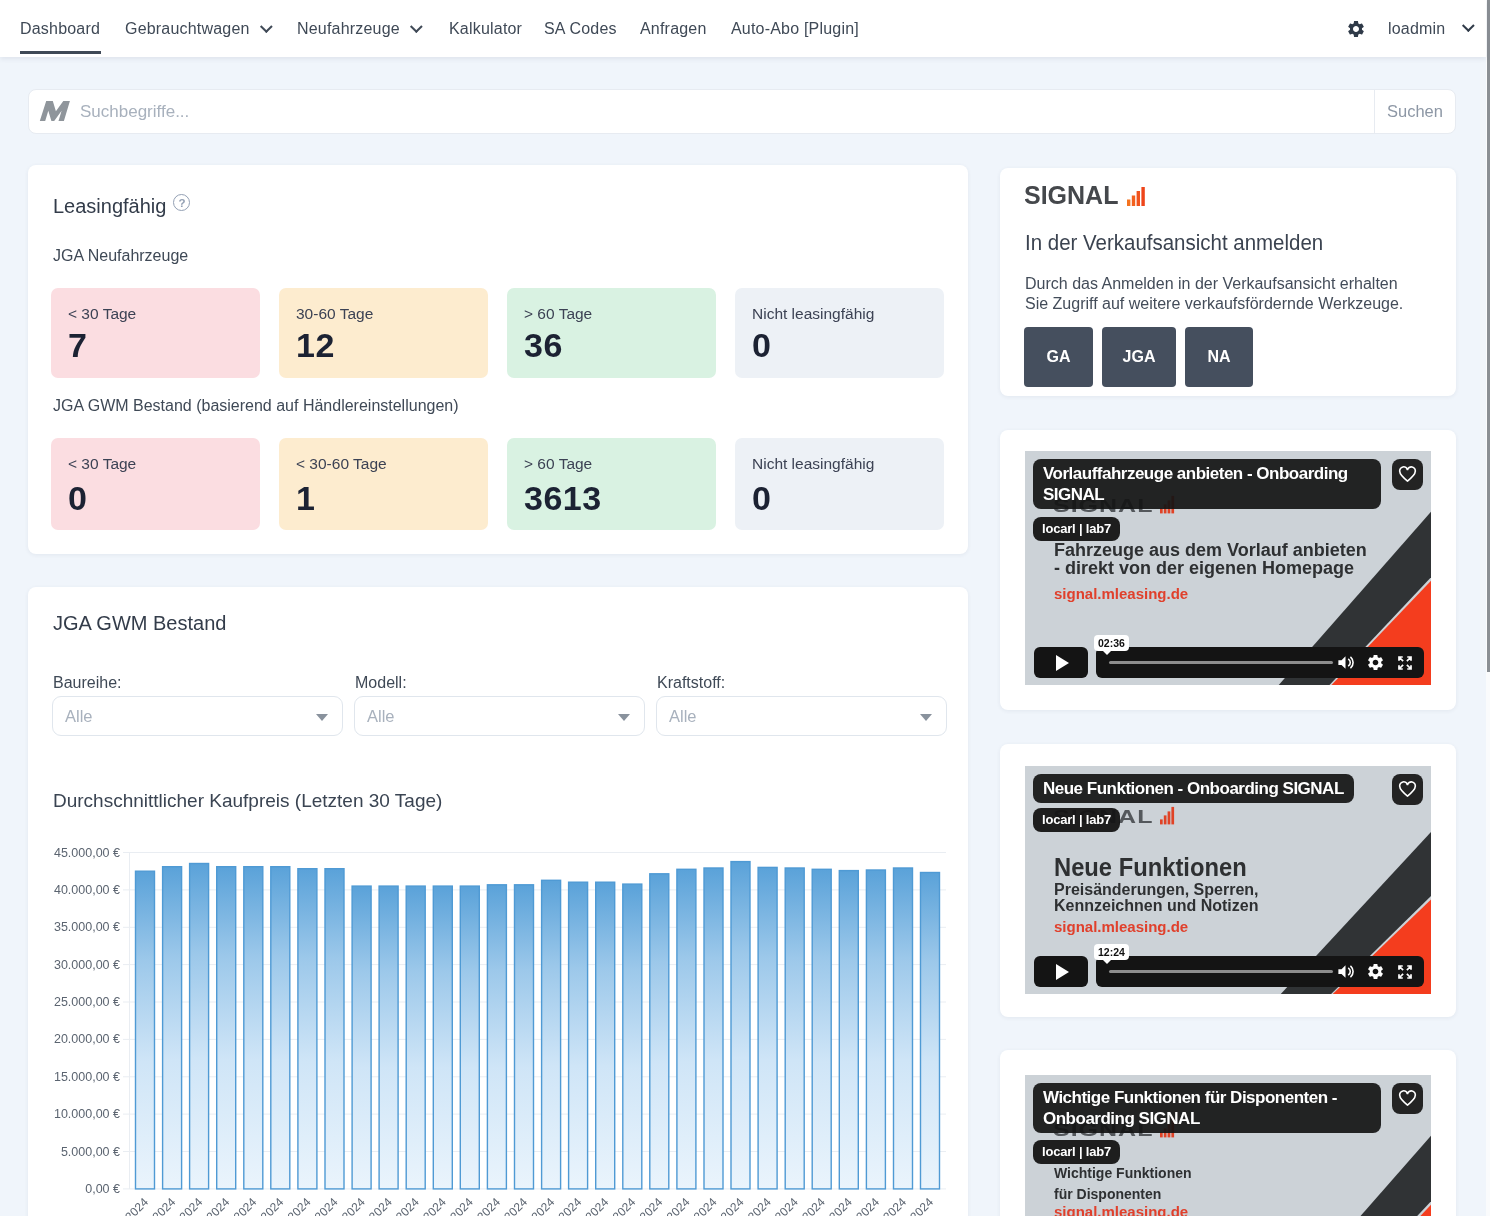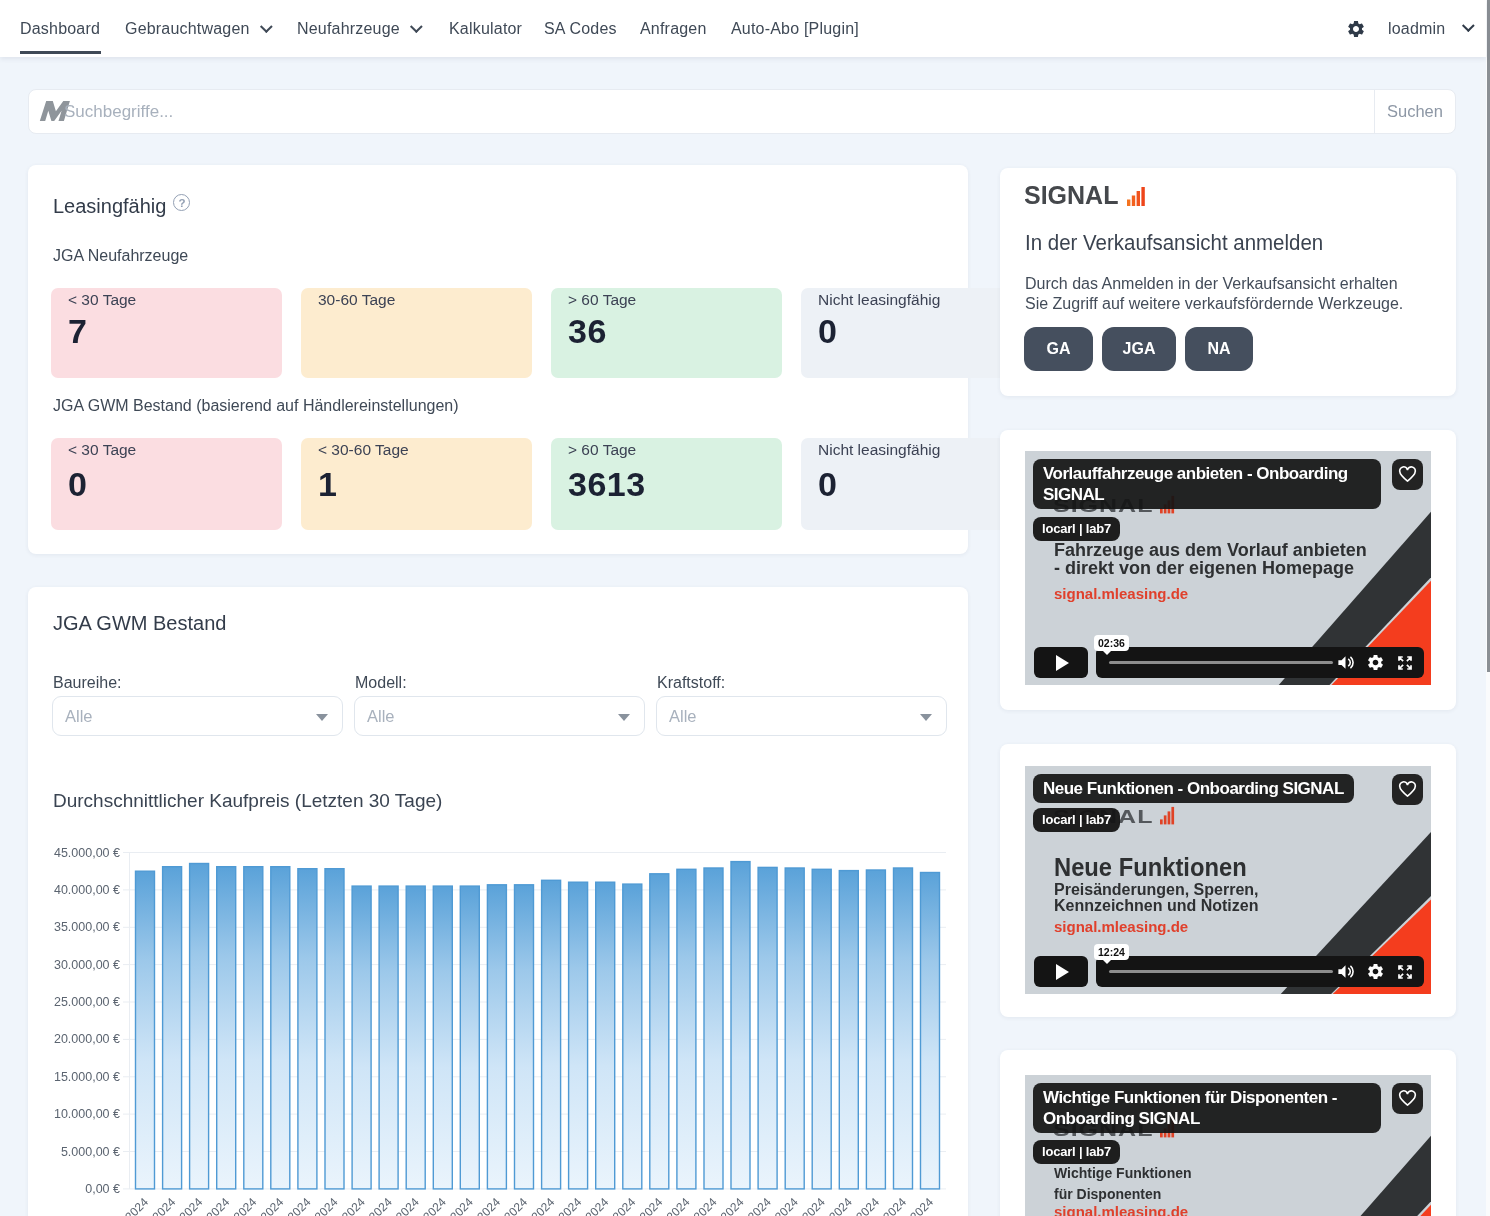--- a/index.html
+++ b/index.html
@@ -13,7 +13,7 @@
 .gear{position:absolute;left:1346px;top:19px}
 .searchbar{position:absolute;left:28px;top:89px;width:1428px;height:45px;background:#fff;border:1px solid #e7ebf1;border-radius:8px;z-index:2}
 .mlogo{position:absolute;left:10px;top:9px}
-.sb-ph{position:absolute;left:35px;top:12px;font-size:17px;color:#a8b1bd}
+.sb-ph{position:absolute;left:51px;top:12px;font-size:17px;color:#a8b1bd}
 .sb-btn{position:absolute;right:0;top:0;width:81px;height:43px;border-left:1px solid #e7ebf1;text-align:center;line-height:43px;font-size:16.5px;color:#8d97a5}
 .card{position:absolute;background:#fff;border-radius:8px;box-shadow:0 1px 4px rgba(40,60,90,.07)}
 

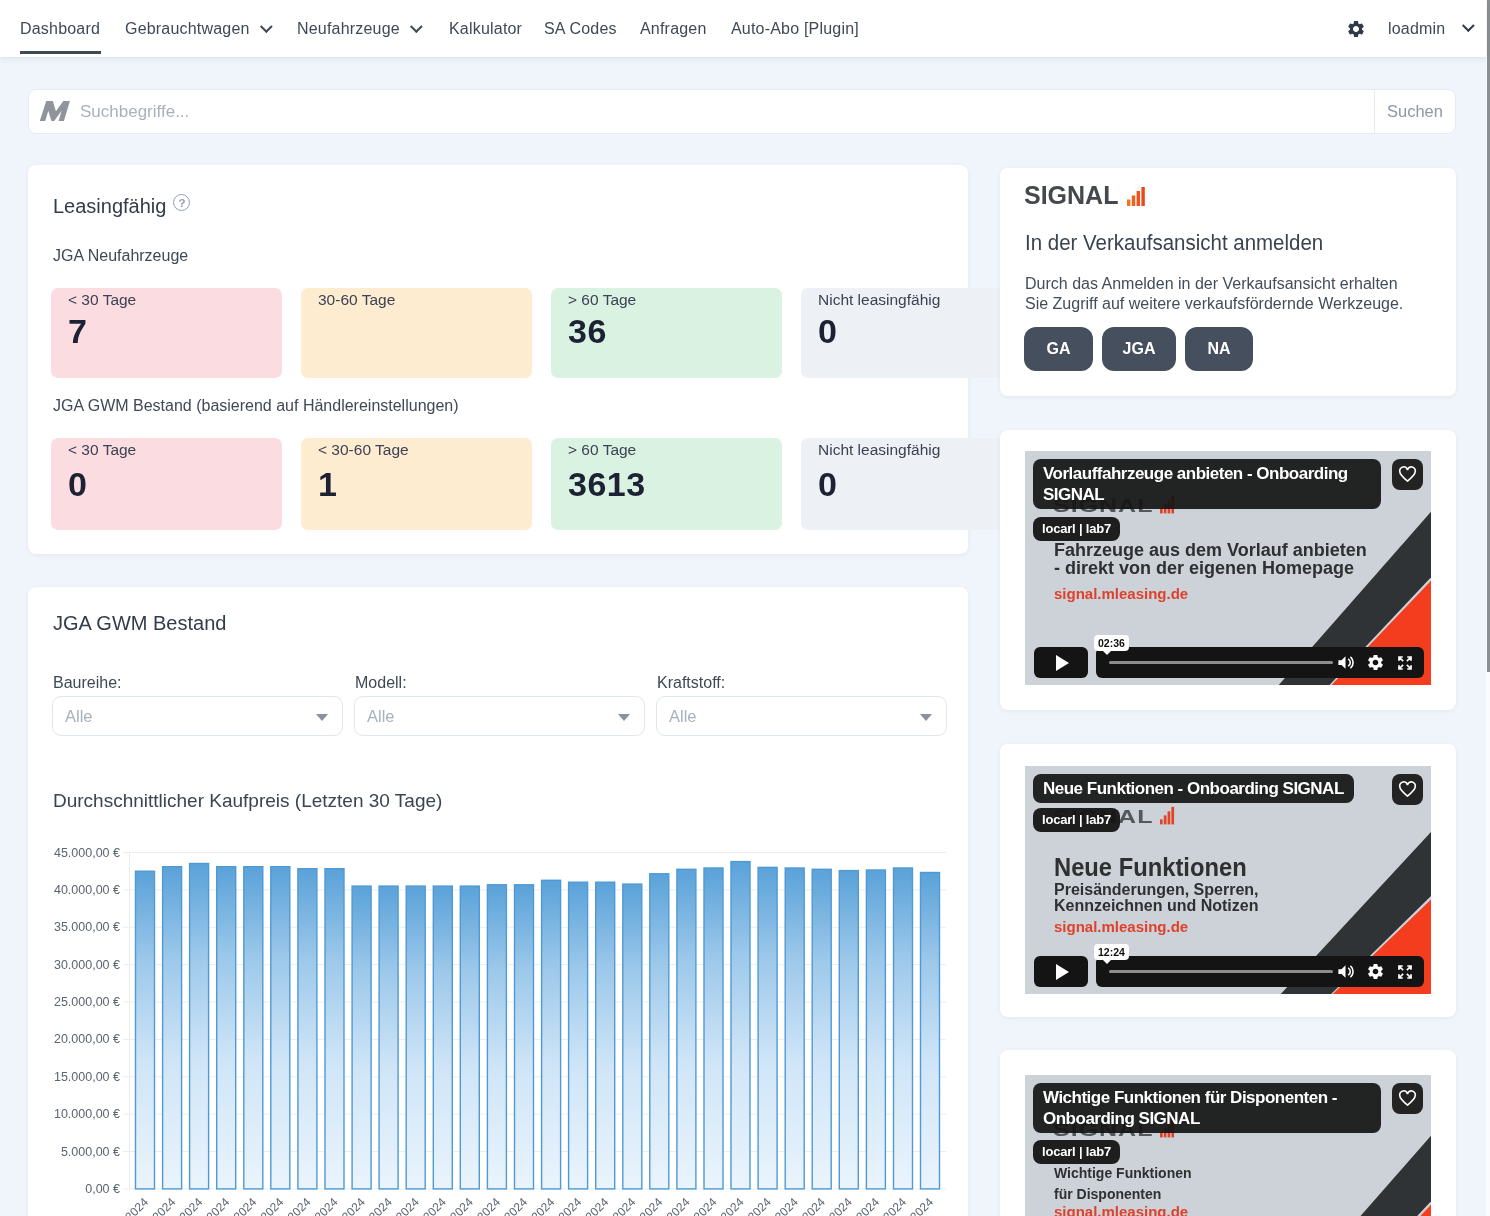--- a/index.html
+++ b/index.html
@@ -22,7 +22,7 @@
 .qmark{display:inline-block;width:17px;height:17px;border:1.3px solid #93a0b4;border-radius:50%;color:#93a0b4;font-size:11.5px;line-height:17px;text-align:center;vertical-align:6px;margin-left:7px;font-weight:bold}
 .sect{position:absolute;left:25px;font-size:16px;color:#3f4956}
 .tiles{position:absolute;left:23px;display:flex;gap:19px}
-.tile{width:231px;height:90px;border-radius:7px;padding:3px 0 0 17px}
+.tile{width:209px;height:90px;border-radius:7px;padding:17px 0 0 17px}
 .tile .lb{font-size:15.5px;color:#3c4254}
 .tile .num{font-size:34px;font-weight:bold;color:#1c2233;margin-top:3px;letter-spacing:.5px}
 .t-pink{background:#fbdde1}

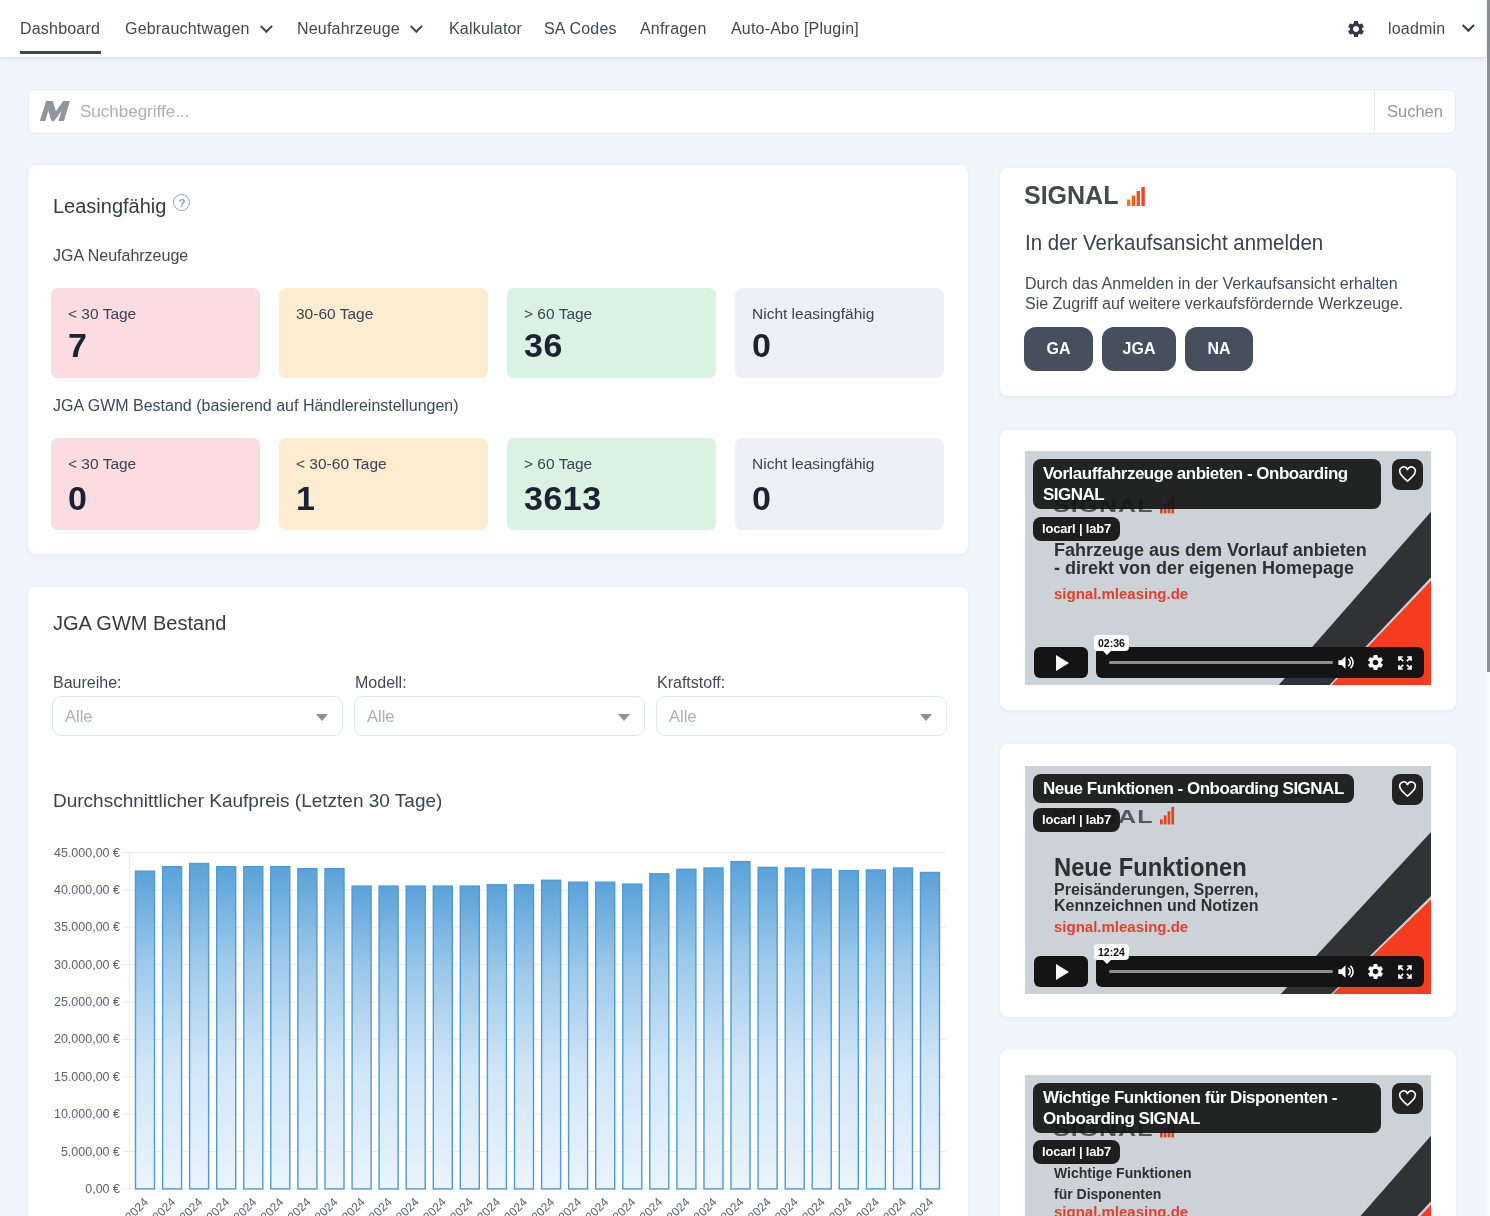--- a/index.html
+++ b/index.html
@@ -103,6 +103,7 @@
       </div>
     <div class="tile t-orange">
         <div class="lb">30-60 Tage</div>
+        <div class="num">12</div>
       </div>
     <div class="tile t-green">
         <div class="lb">&gt; 60 Tage</div>

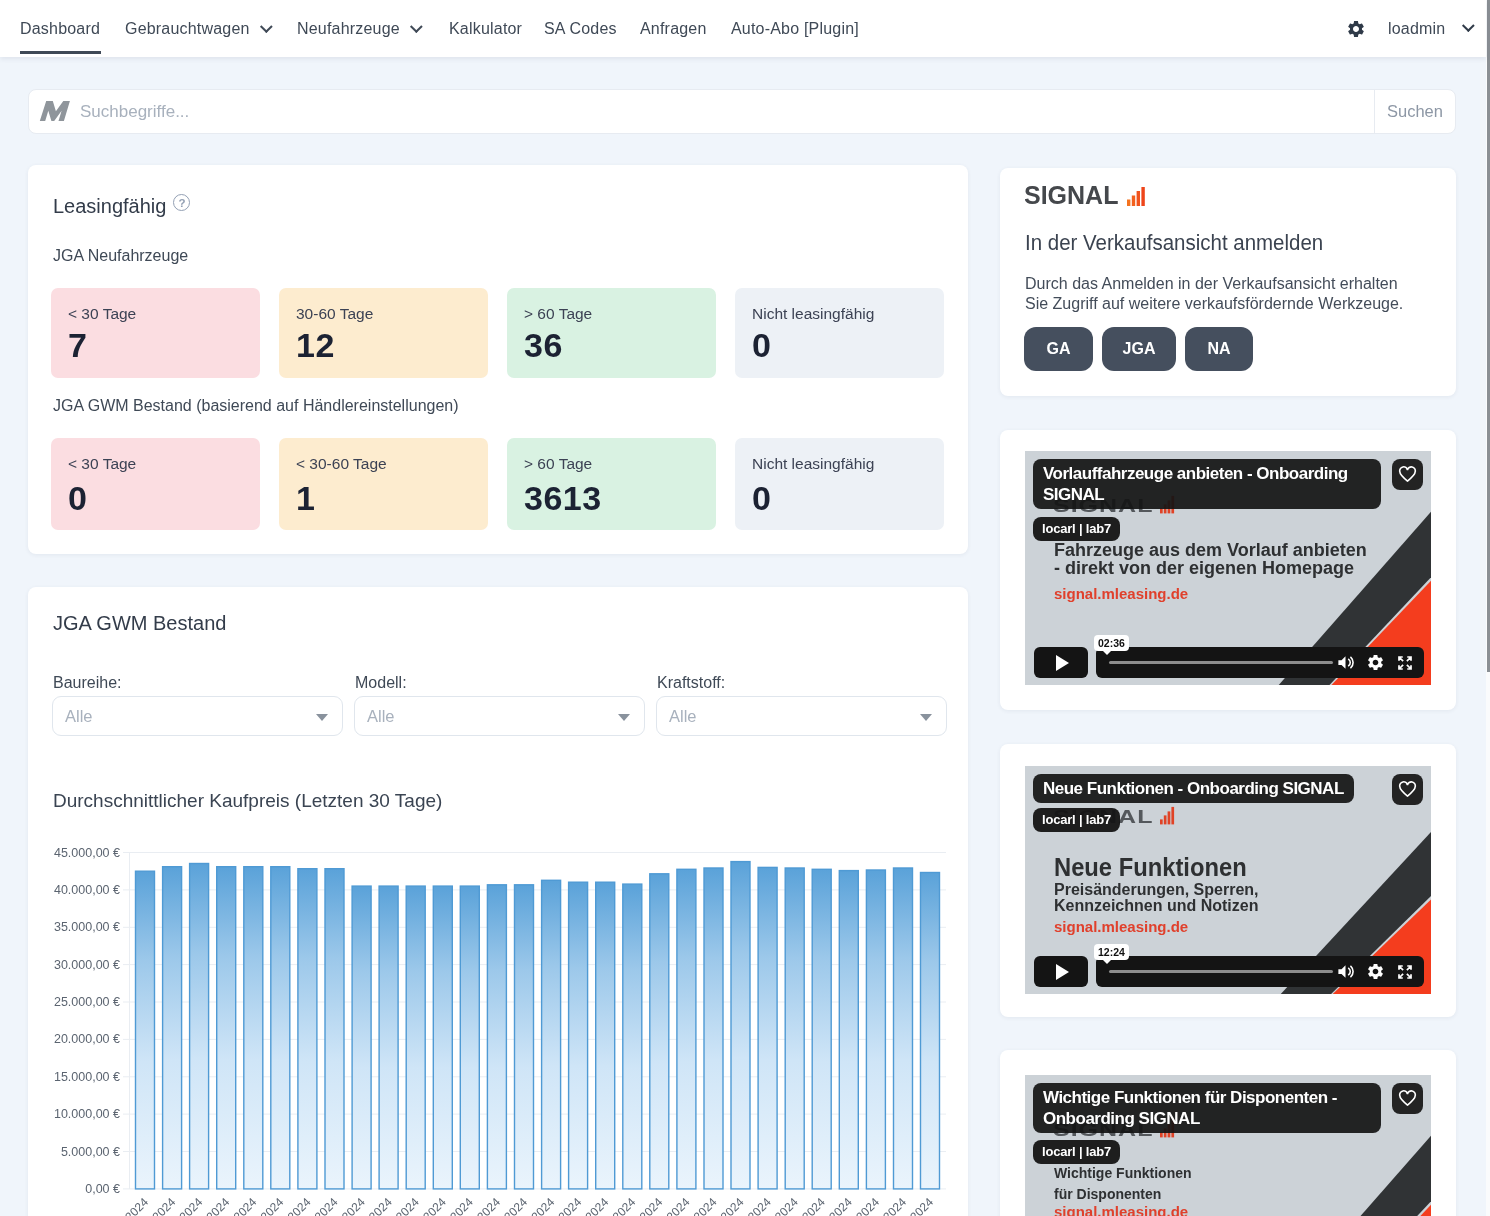--- a/index.html
+++ b/index.html
@@ -42,7 +42,7 @@
 #cardS h2{position:absolute;left:25px;top:62px;font-size:22.5px;font-weight:normal;color:#3b4350;transform:scaleX(.91);transform-origin:left top;white-space:nowrap}
 #cardS p{position:absolute;left:25px;top:106px;font-size:16px;color:#434c59;line-height:19.5px;width:384px}
 .btnrow{position:absolute;left:24px;top:159px;display:flex;gap:9px}
-.btnrow .b{height:44px;background:#454f5e;color:#fff;font-weight:bold;font-size:16px;border-radius:12px;display:flex;align-items:center;justify-content:center}
+.btnrow .b{height:60px;background:#454f5e;color:#fff;font-weight:bold;font-size:16px;border-radius:4px;display:flex;align-items:center;justify-content:center}
 
 .vcard{left:1000px;width:456px}
 .video{position:absolute;left:25px;width:406px;height:234px;background:#ccd2d7;overflow:hidden}

